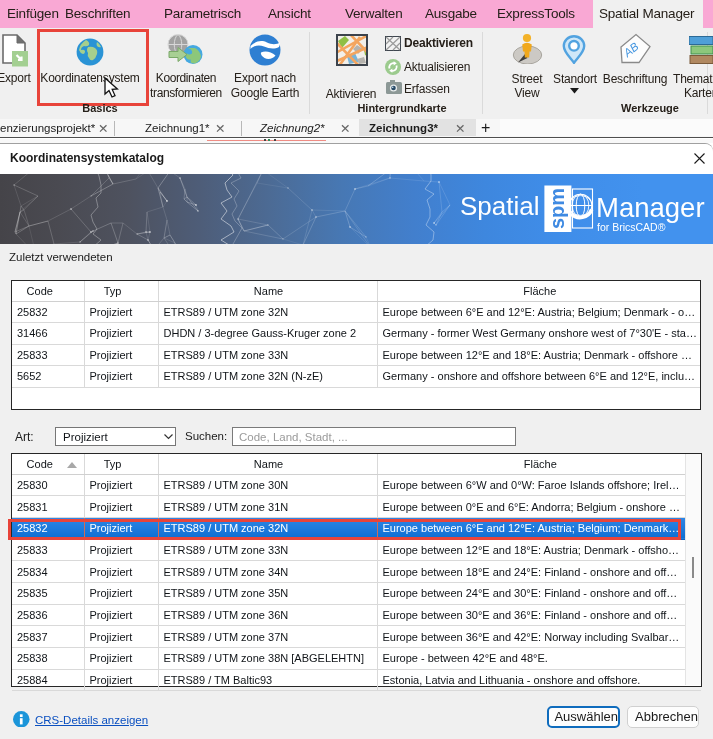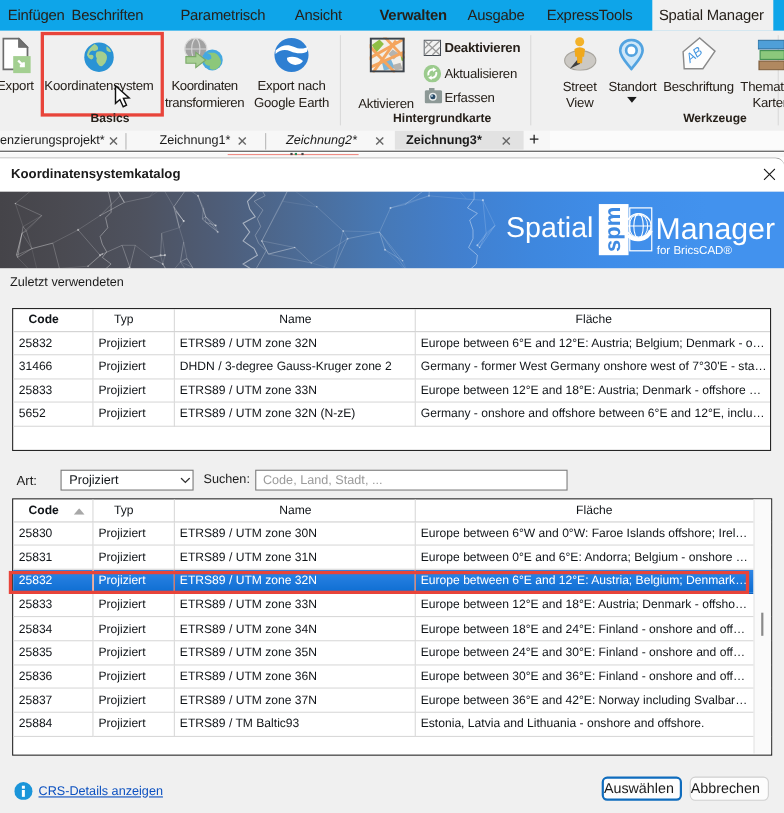--- a/index.html
+++ b/index.html
@@ -8,7 +8,7 @@
   .abs { position:absolute; }
 
   
-  #menubar { position:absolute; left:0; top:0; width:713px; height:28px; background:#0ea5e9; }
+  #menubar { position:absolute; left:0; top:0; width:713px; height:28px; background:#f9a8d4; }
   #menubar span { position:absolute; top:6px; font-size:13.5px; color:#26201a; letter-spacing:-0.2px; }
 
   

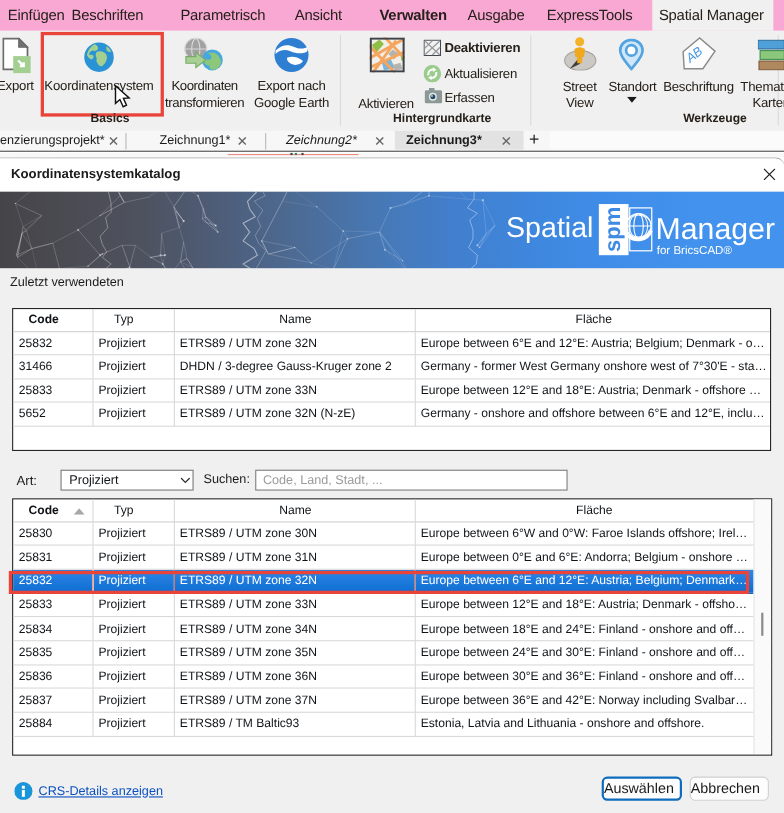--- a/index.html
+++ b/index.html
@@ -56,7 +56,7 @@
   <span style="left:65px;">Beschriften</span>
   <span style="left:164px;">Parametrisch</span>
   <span style="left:268px;">Ansicht</span>
-  <span style="left:345px;font-weight:bold;">Verwalten</span>
+  <span style="left:345px;">Verwalten</span>
   <span style="left:425px;">Ausgabe</span>
   <span style="left:497px;">ExpressTools</span>
   <span style="left:599px;">Spatial Manager</span>

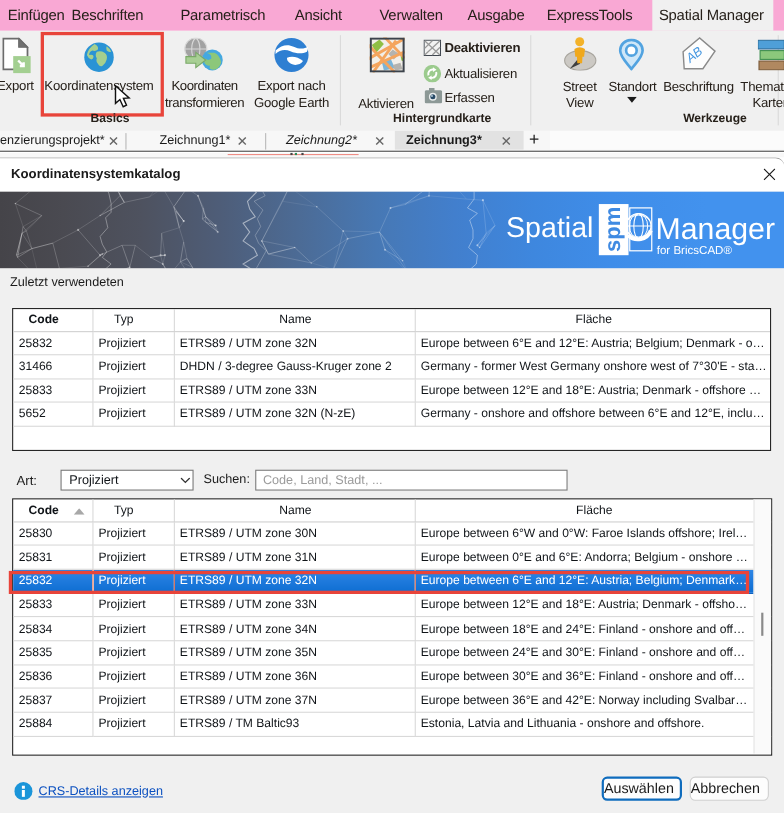--- a/index.html
+++ b/index.html
@@ -36,7 +36,7 @@
   .grid table { border-collapse:collapse; table-layout:fixed; width:100%; }
   .grid td, .grid th { font-size:11px; font-weight:normal; color:#101418; white-space:nowrap; overflow:hidden; border-right:1px solid #d9d9d9; border-bottom:1px solid #d9d9d9; padding:0 3px 0 5px; text-align:left; }
   .grid th { text-align:center; border-bottom:1px solid #d0d0d0; }
-  .grid th:first-child { padding-right:21px;font-weight:bold; }
+  .grid th:first-child { padding-right:21px; }
   .grid th:nth-child(2) { padding-right:22px; }
   .grid td:last-child, .grid th:last-child { border-right:none; }
   .fl { text-overflow:ellipsis; }

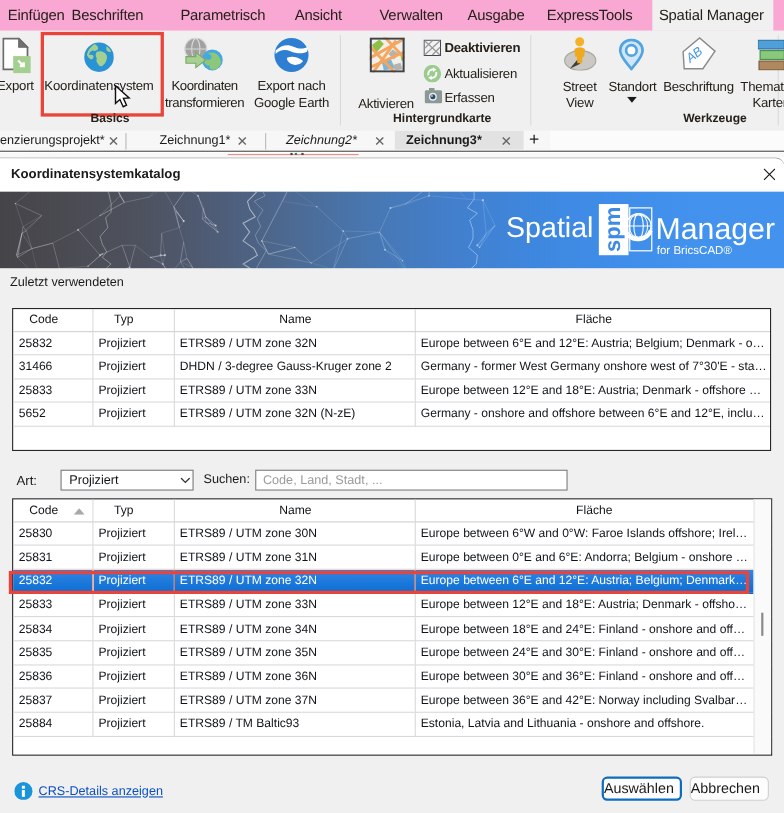--- a/index.html
+++ b/index.html
@@ -568,6 +568,12 @@
             <td class="fl flp">Europe between 36°E and 42°E: Norway including Svalbard -...</td>
           </tr>
       <tr style="height:21.7px;">
+            <td>25838</td>
+            <td>Projiziert</td>
+            <td>ETRS89 / UTM zone 38N [ABGELEHTN]</td>
+            <td class="fl flp">Europe - between 42°E and 48°E.</td>
+          </tr>
+      <tr style="height:21.7px;">
             <td>25884</td>
             <td>Projiziert</td>
             <td>ETRS89 / TM Baltic93</td>

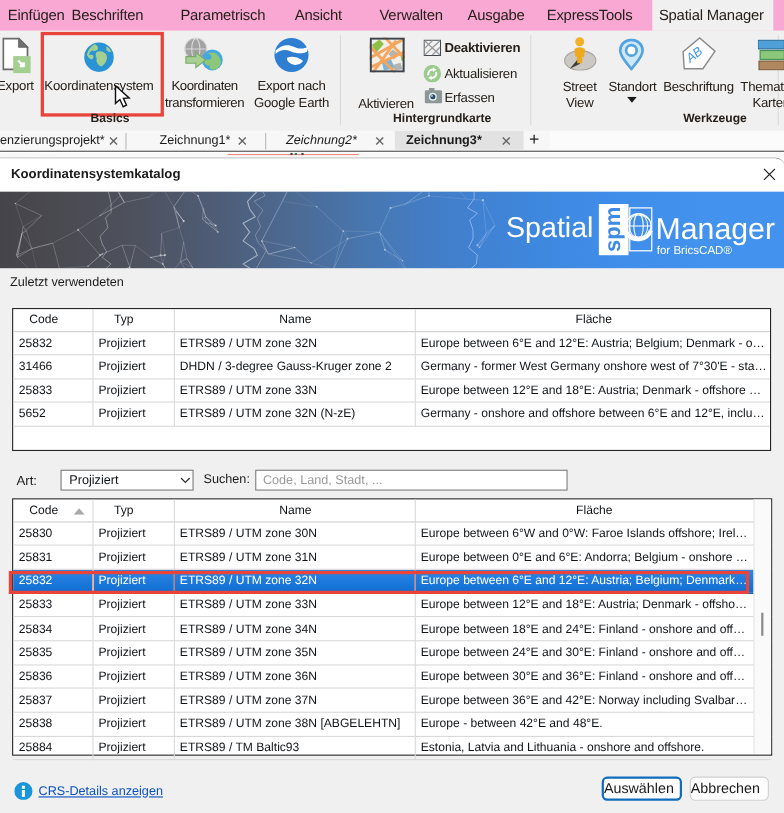--- a/index.html
+++ b/index.html
@@ -43,7 +43,7 @@
   .sel td { background:linear-gradient(180deg,#2f86e6,#0e6ed2); color:#fff; border-right-color:#cf6a58; border-bottom-color:#0c62c0; }
 
   
-  .btn { position:absolute; font-size:13px; color:#1a1a1a; text-align:left; background:#fdfdfd; border:1px solid #d0d0d0; border-radius:5px; line-height:19px; }
+  .btn { position:absolute; font-size:13px; color:#1a1a1a; text-align:right; background:#fdfdfd; border:1px solid #d0d0d0; border-radius:5px; line-height:19px; }
 
   a.link { color:#0b50c0; font-size:11.5px; text-decoration:underline; }
 </style>

